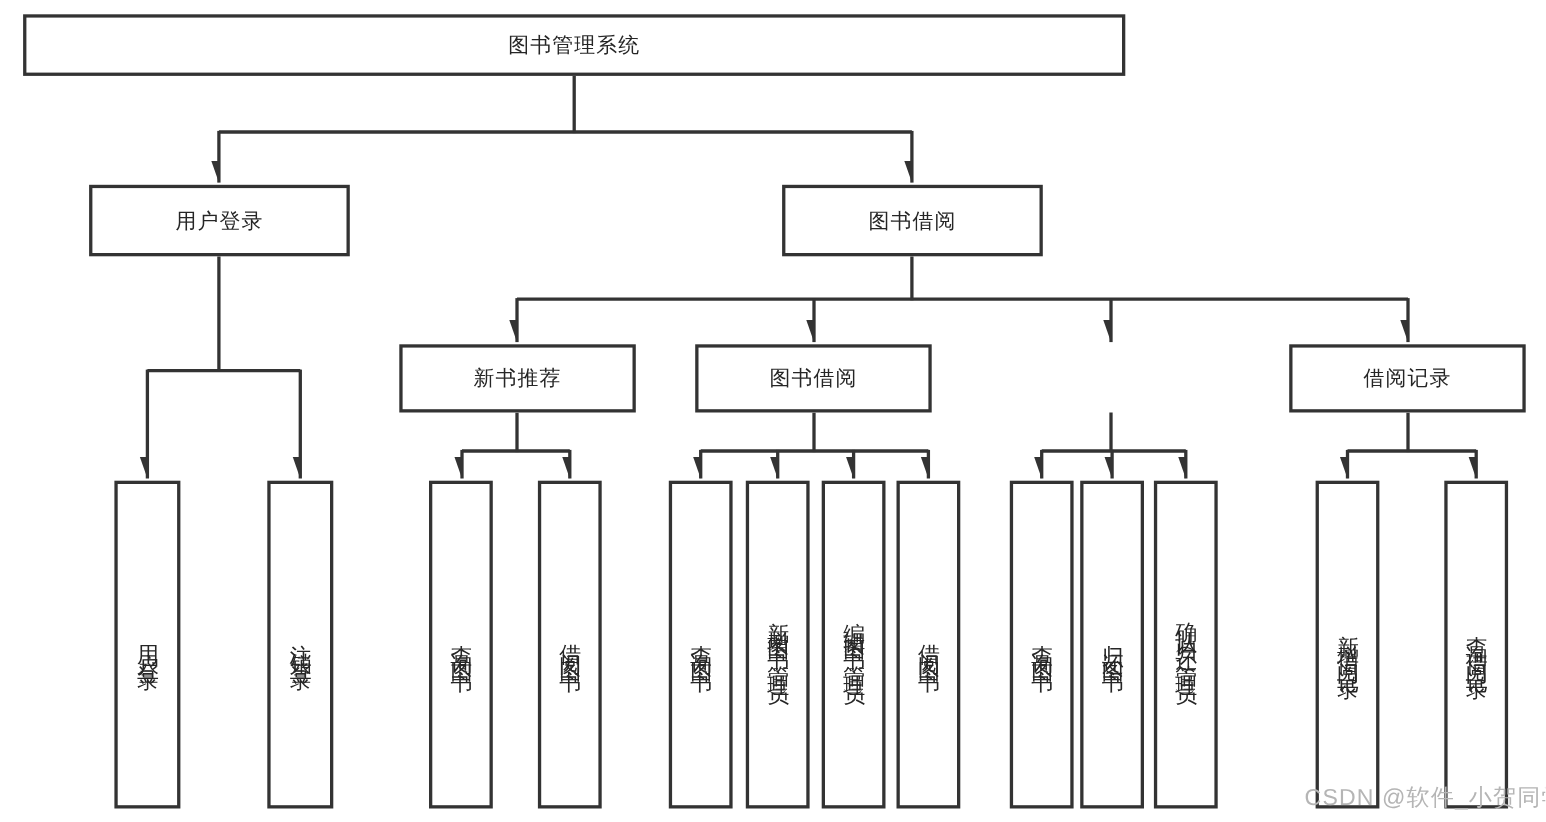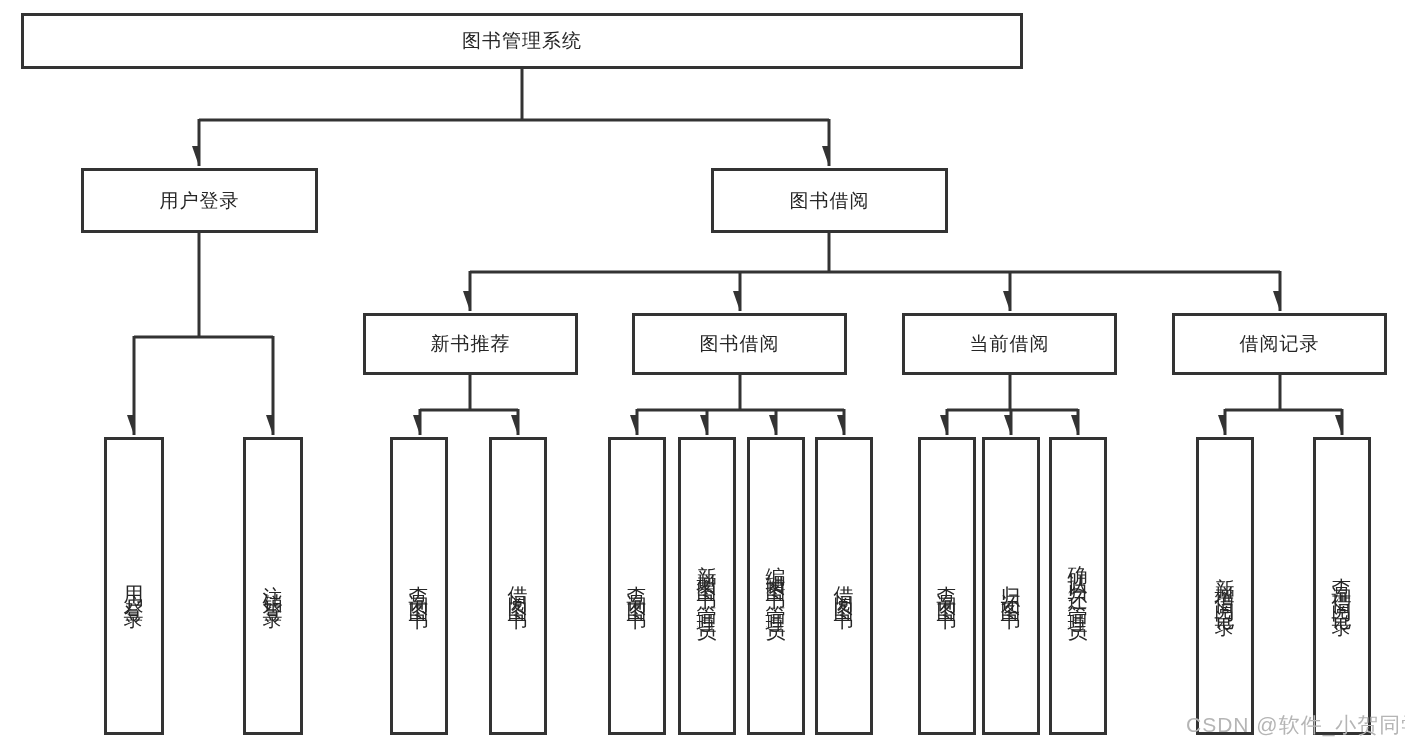--- a/index.html
+++ b/index.html
@@ -119,7 +119,6 @@
 
   <div class="node" style="left:363px; top:313px; width:215px; height:62px;">新书推荐</div>
   <div class="node" style="left:632px; top:313px; width:215px; height:62px;">图书借阅</div>
-  <div class="node" style="left:902px; top:313px; width:215px; height:62px;">当前借阅</div>
   <div class="node" style="left:1172px; top:313px; width:215px; height:62px;">借阅记录</div>
 
   <div class="node vnode" style="left:104px; top:437px; width:60px; height:298px;">用户登录</div>

